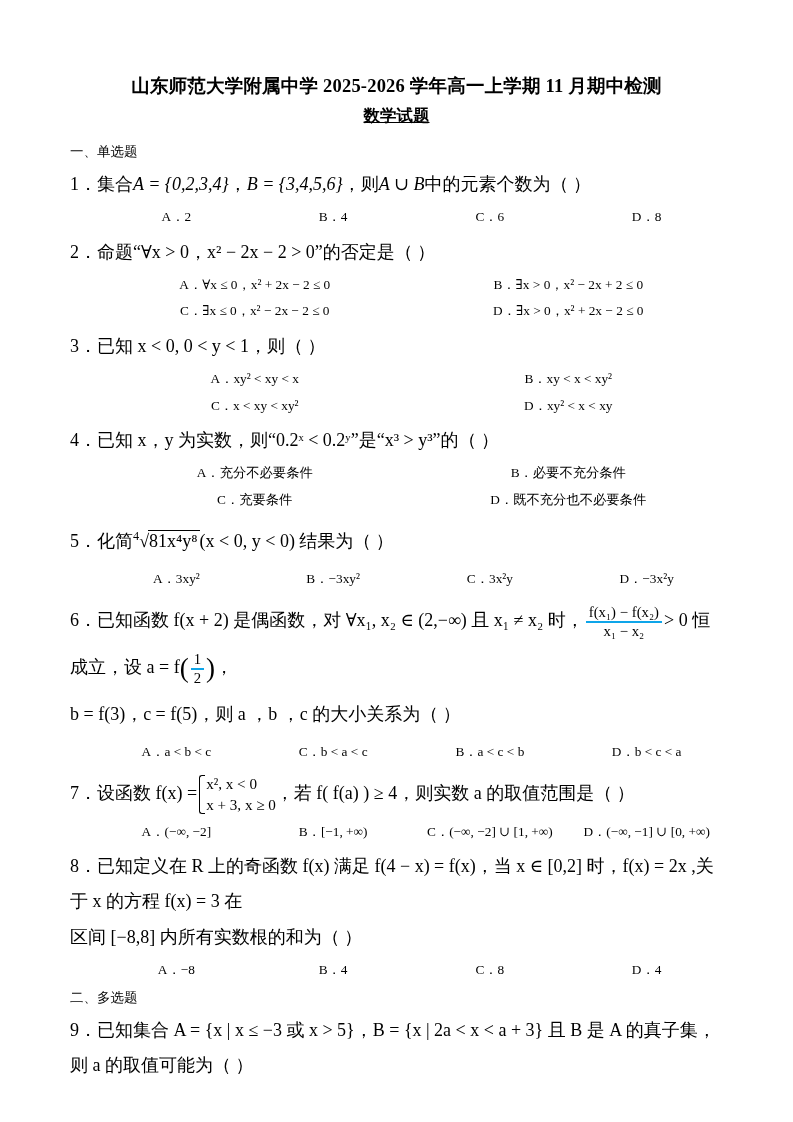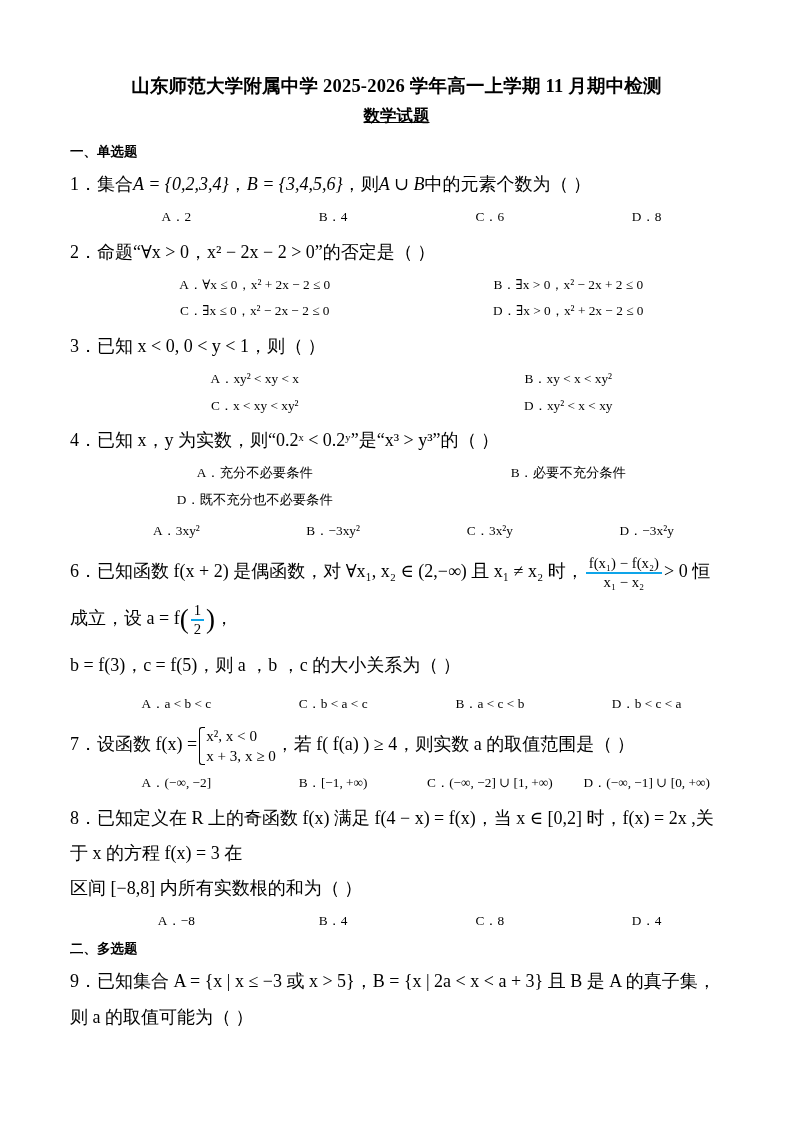--- a/index.html
+++ b/index.html
@@ -40,7 +40,7 @@
   }
   .section-head {
     font-size: 13.5px;
-    font-weight: bold;
+    font-weight: normal;
     font-family: "Liberation Sans", "DejaVu Sans", sans-serif;
     margin: 6px 0 6px 2px;
   }

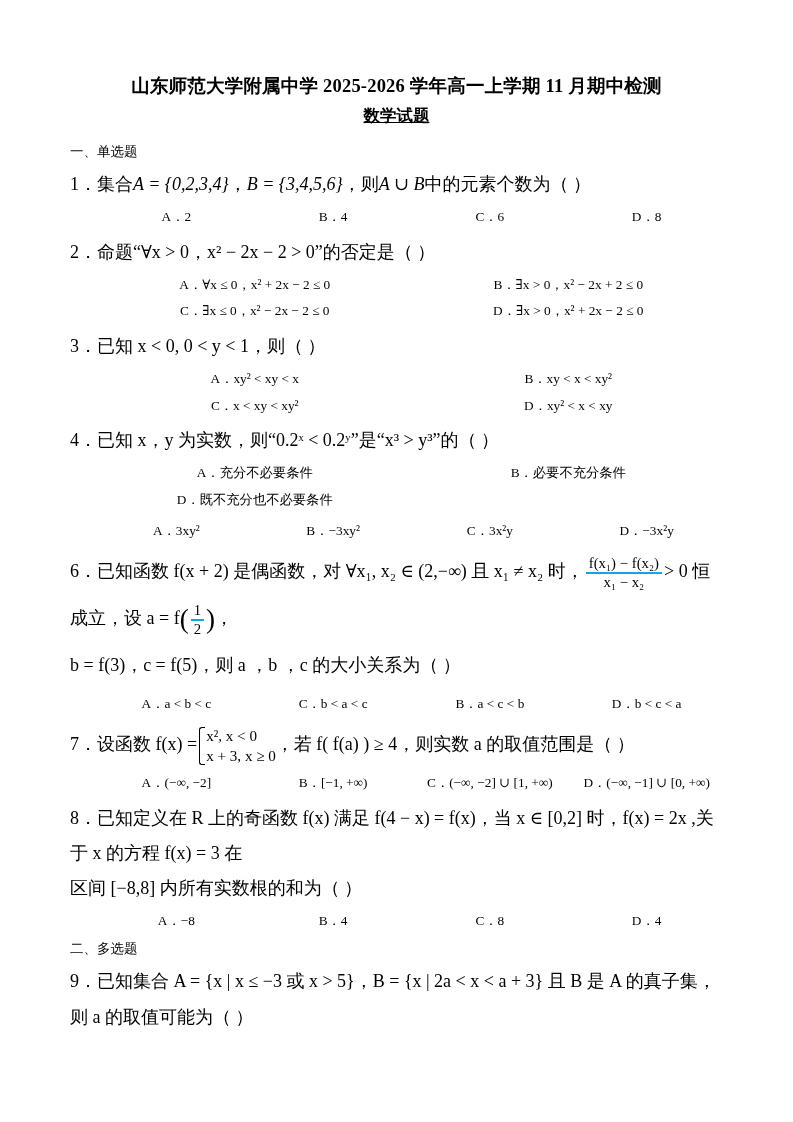--- a/index.html
+++ b/index.html
@@ -175,6 +175,7 @@
   <div class="opts cols2">
     <span class="opt">A．充分不必要条件</span>
     <span class="opt">B．必要不充分条件</span>
+    <span class="opt">C．充要条件</span>
     <span class="opt">D．既不充分也不必要条件</span>
   </div>
 

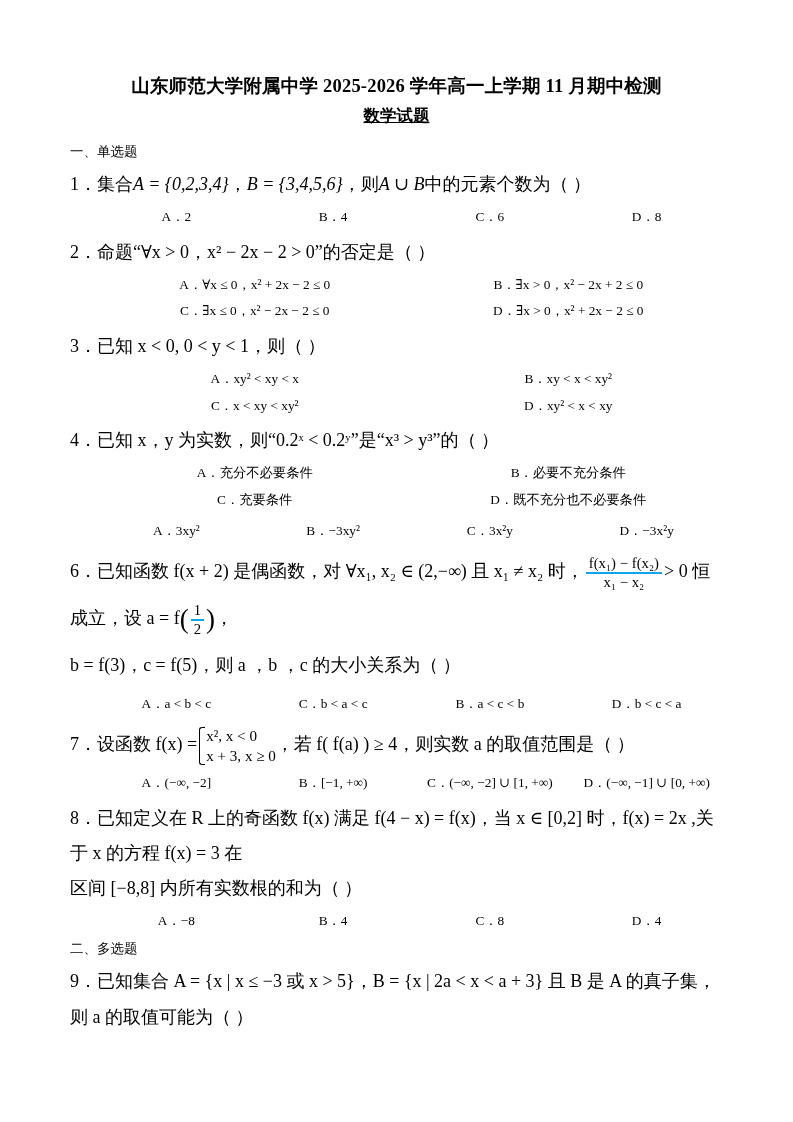--- a/index.html
+++ b/index.html
@@ -179,6 +179,11 @@
     <span class="opt">D．既不充分也不必要条件</span>
   </div>
 
+  <div class="q tall">
+    <span class="q-stem">
+      <span>5．</span><span>化简</span><span class="sqrt"><sup>4</sup>√<span class="radicand">81x⁴y⁸</span></span><span>(x &lt; 0, y &lt; 0) 结果为（   ）</span>
+    </span>
+  </div>
   <div class="opts cols4">
     <span class="opt">A．3xy²</span>
     <span class="opt">B．−3xy²</span>

